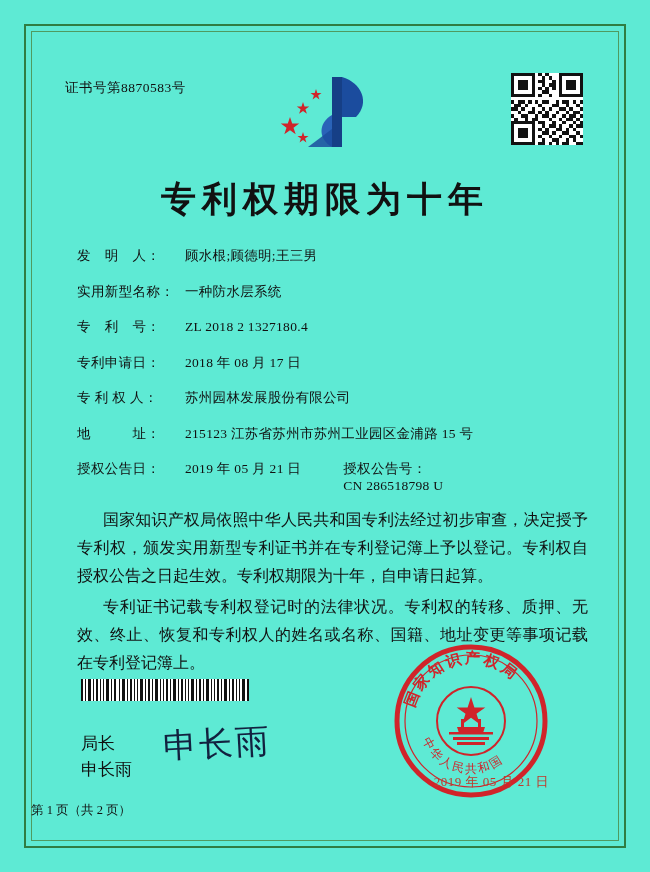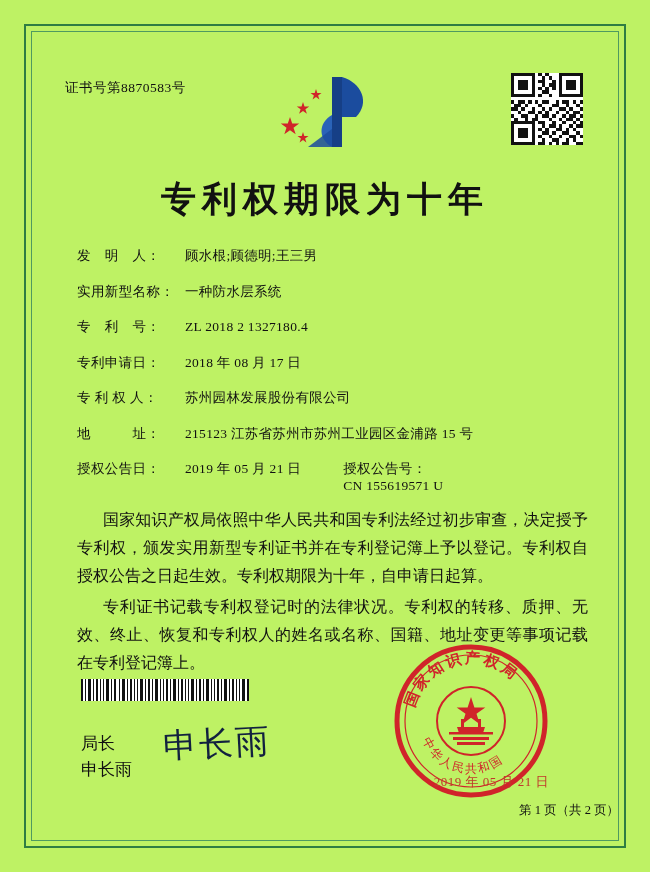--- a/index.html
+++ b/index.html
@@ -19,7 +19,7 @@
     position: relative;
     width: 650px;
     height: 872px;
-    background: #bef264;
+    background: #5eead4;
   }
 
   

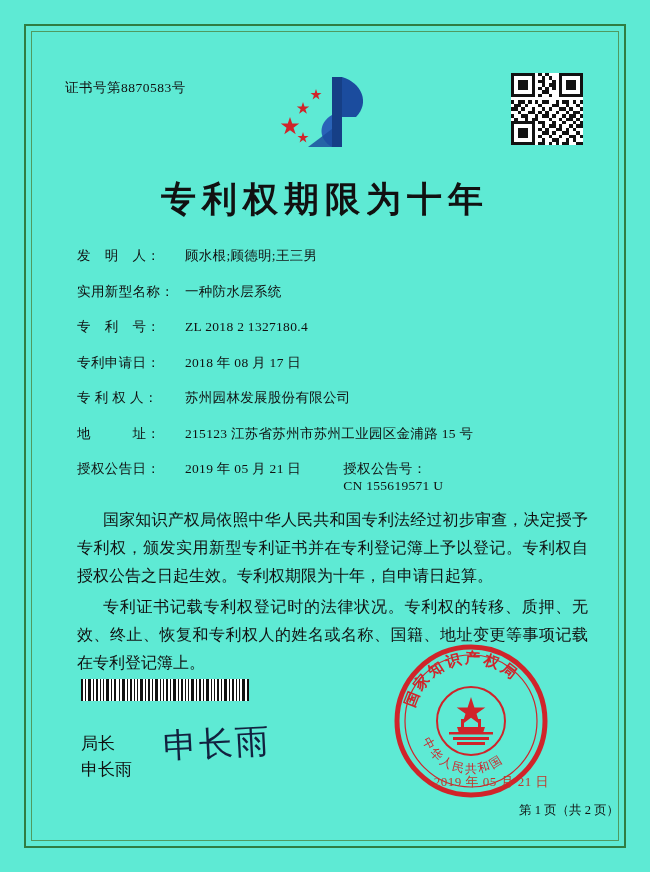--- a/index.html
+++ b/index.html
@@ -383,7 +383,7 @@
         <span class="field-value">2019 年 05 月 21 日</span>
         <span class="dual-second">
           <span class="field-label">授权公告号：</span>
-          <span class="field-value">CN 155619571 U</span>
+          <span class="field-value">CN 286518798 U</span>
         </span>
       </div>
 

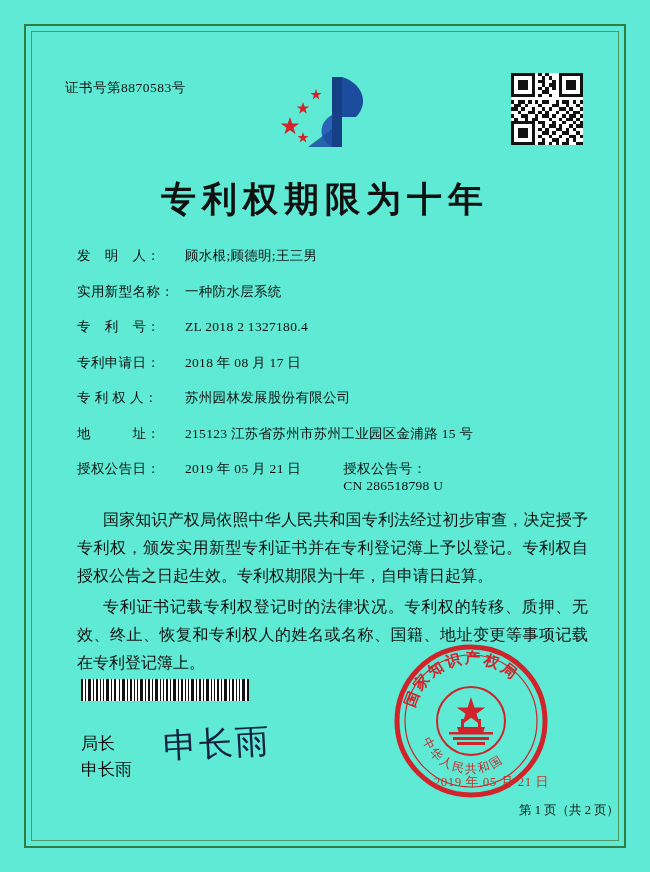--- a/index.html
+++ b/index.html
@@ -195,7 +195,7 @@
     left: 0;
     right: 0;
     bottom: 22px;
-    text-align: right;
+    text-align: left;
     font-size: 12.5px;
     color: #111;
   }

